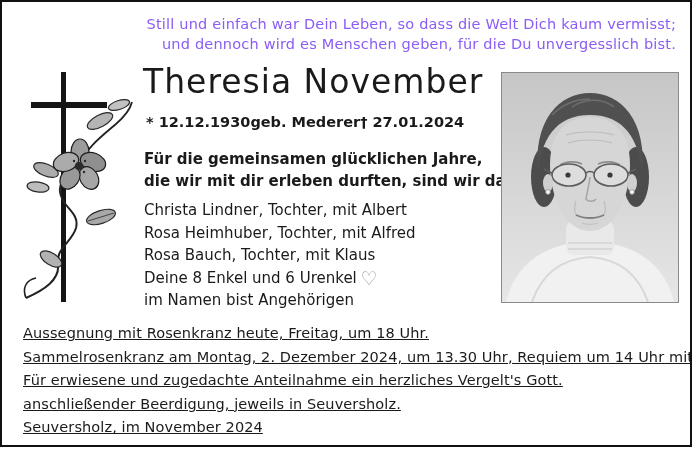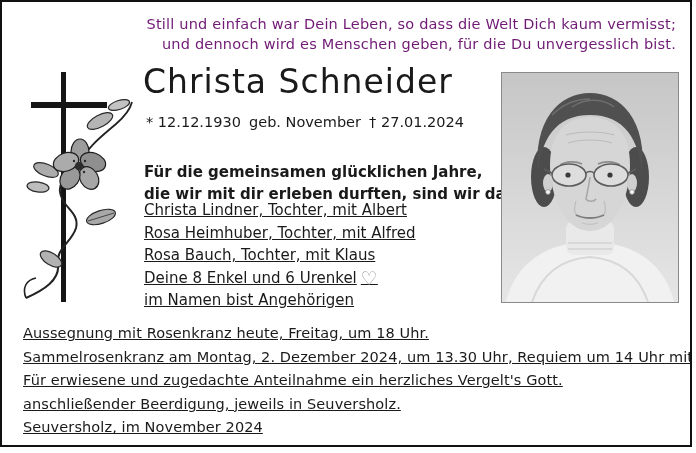--- a/index.html
+++ b/index.html
@@ -21,7 +21,7 @@
     position: absolute; top: 12px; right: 14px;
     text-align: right;
     font-size: 14.5px; line-height: 20px;
-    color: #701a75;
+    color: #8b5cf6;
     letter-spacing: 0.2px;
   }
   .cross-art {

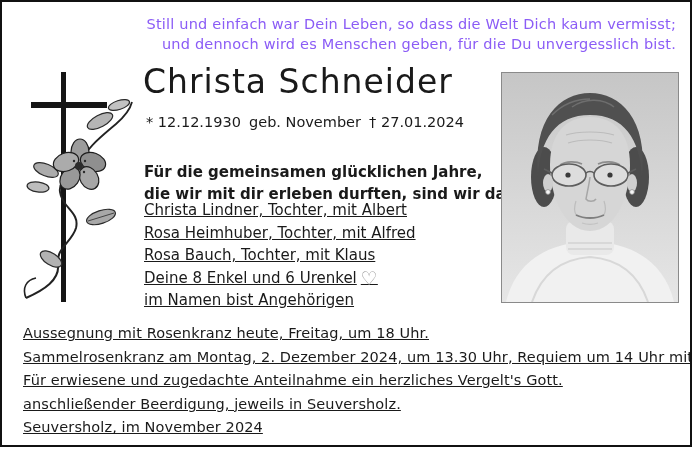--- a/index.html
+++ b/index.html
@@ -112,7 +112,7 @@
     </g>
   </svg>
 
-  <div class="deceased-name">Christa Schneider</div>
+  <div class="deceased-name">Theresia November</div>
 
   <div class="vitals">
     <span>* 12.12.1930</span>

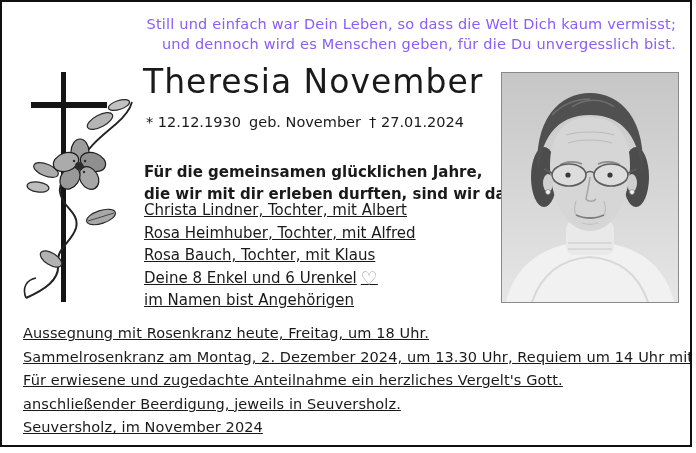--- a/index.html
+++ b/index.html
@@ -37,7 +37,7 @@
     position: absolute; left: 144px; top: 112px;
     width: 318px;
     display: flex; justify-content: space-between;
-    font-size: 14.5px; white-space: nowrap;
+    font-size: 14.5px; white-space: nowrap; font-weight: bold;
   }
   .tribute {
     position: absolute; left: 142px; top: 146px;

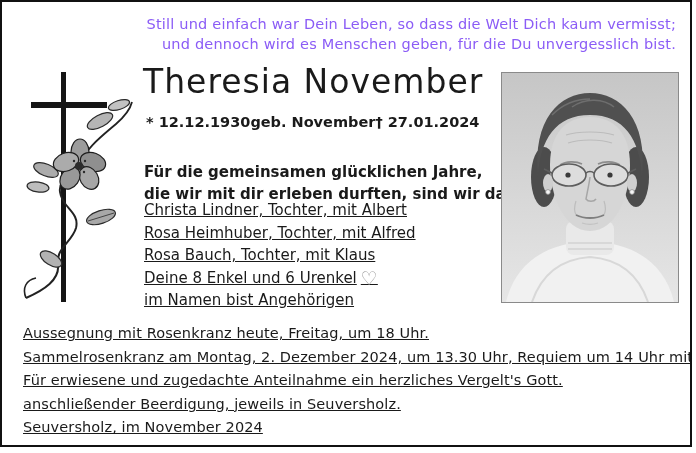--- a/index.html
+++ b/index.html
@@ -116,7 +116,7 @@
 
   <div class="vitals">
     <span>* 12.12.1930</span>
-    <span>geb. November</span>
+    <span>geb. Mederer</span>
     <span>† 27.01.2024</span>
   </div>
 

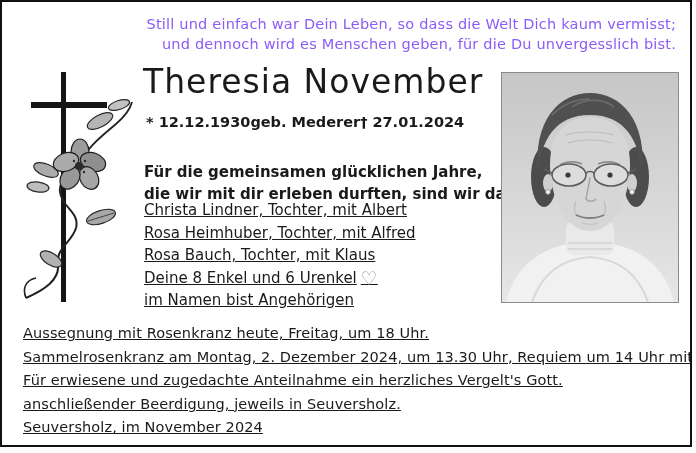--- a/index.html
+++ b/index.html
@@ -42,7 +42,7 @@
   .tribute {
     position: absolute; left: 142px; top: 146px;
     font-size: 15px; font-weight: bold;
-    line-height: 22px; white-space: nowrap; margin-top: 13px;
+    line-height: 22px; white-space: nowrap;
   }
   .mourners {
     position: absolute; left: 142px; top: 197px;

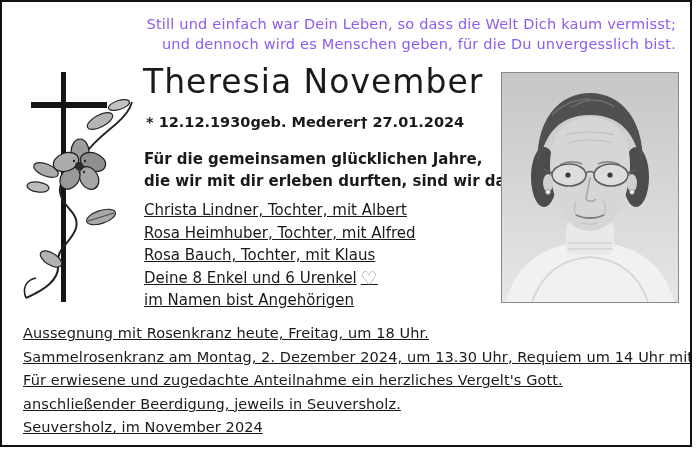--- a/index.html
+++ b/index.html
@@ -48,7 +48,7 @@
     position: absolute; left: 142px; top: 197px;
     font-size: 15px; line-height: 22.5px;
   }
-  .mourner-line { white-space: nowrap; text-decoration: underline; }
+  .mourner-line { white-space: nowrap; }
   .heart {
     color: #9a9a9a; font-size: 19px;
     vertical-align: -2px; margin-left: 4px;

